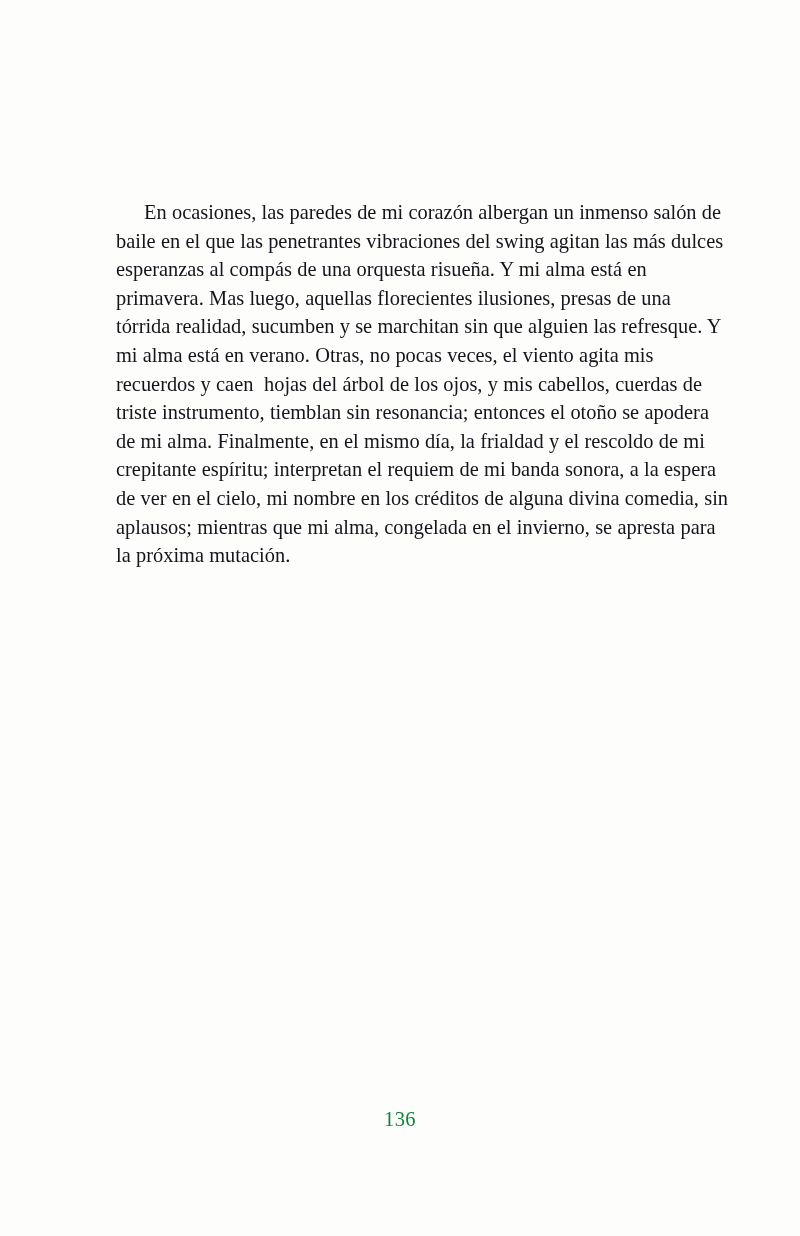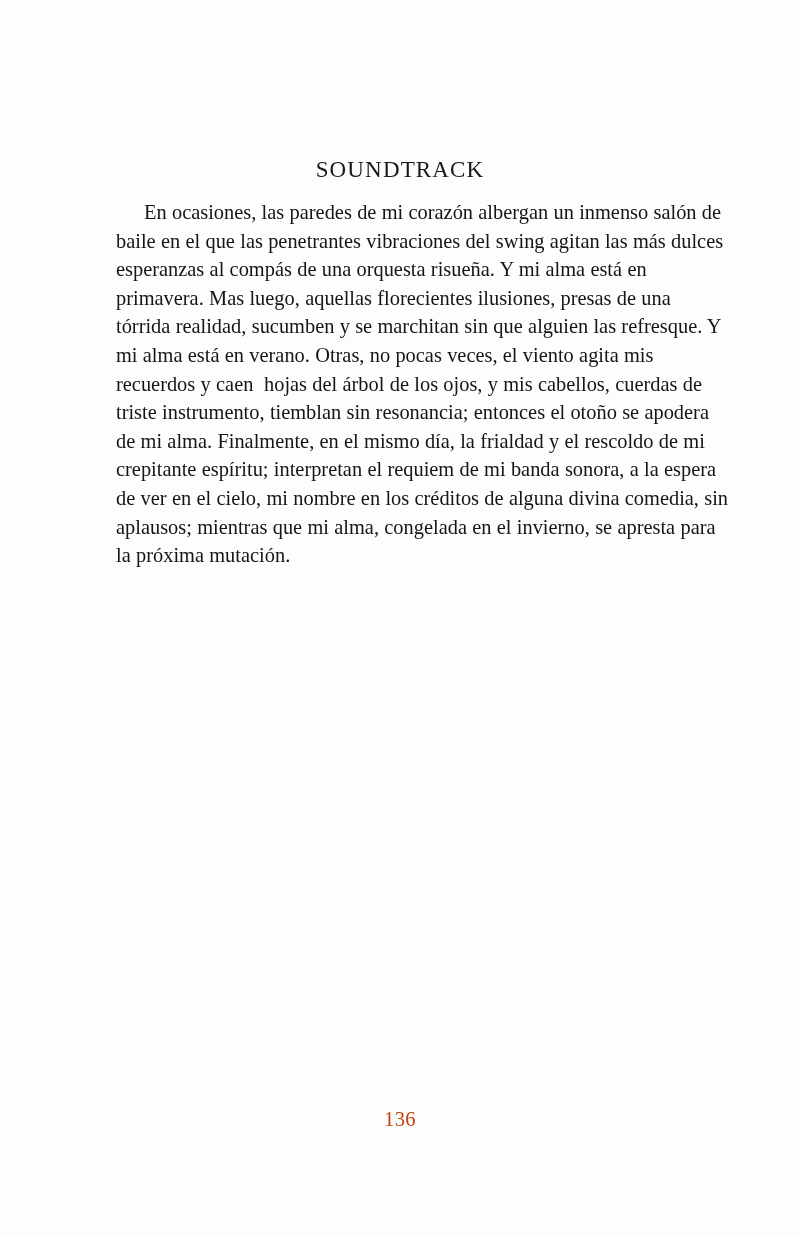--- a/index.html
+++ b/index.html
@@ -73,7 +73,6 @@
 
 <div class="page">
 
-  <h1 class="page-title">SOUNDTRACK</h1>
 
   <div class="body-block">
     <p class="body-paragraph">En ocasiones, las paredes de mi corazón albergan un inmenso salón de baile en el que las penetrantes vibraciones del swing agitan las más dulces esperanzas al compás de una orquesta risueña. Y mi alma está en primavera. Mas luego, aquellas florecientes ilusiones, presas de una tórrida realidad, sucumben y se marchitan sin que alguien las refresque. Y mi alma está en verano. Otras, no pocas veces, el viento agita mis recuerdos y caen  hojas del árbol de los ojos, y mis cabellos, cuerdas de triste instrumento, tiemblan sin resonancia; entonces el otoño se apodera de mi alma. Finalmente, en el mismo día, la frialdad y el rescoldo de mi crepitante espíritu; interpretan el requiem de mi banda sonora, a la espera de ver en el cielo, mi nombre en los créditos de alguna divina comedia, sin aplausos; mientras que mi alma, congelada en el invierno, se apresta para la próxima mutación.</p>

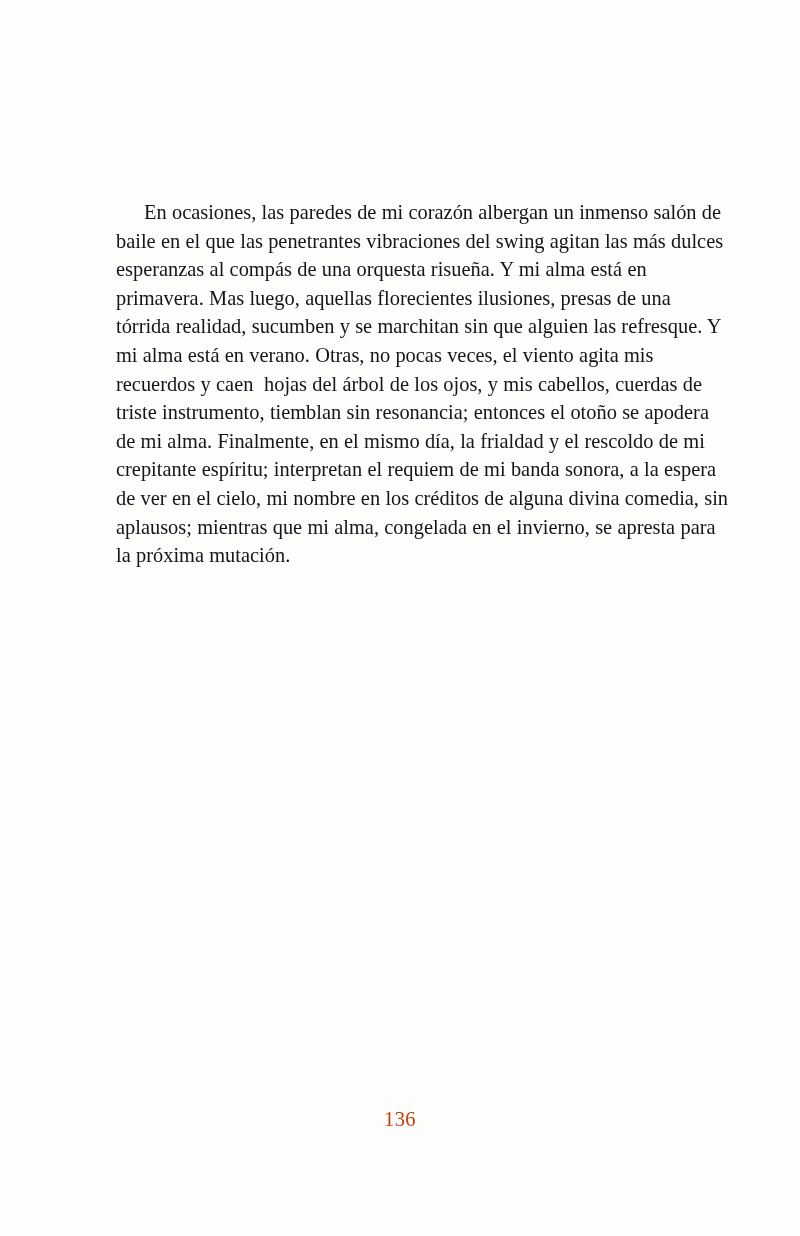--- a/index.html
+++ b/index.html
@@ -64,7 +64,7 @@
     text-align: center;
     font-size: 20.5px;
     line-height: 28px;
-    color: #c2410c;
+    color: #15803d;
     letter-spacing: 0.4px;
   }
 </style>

